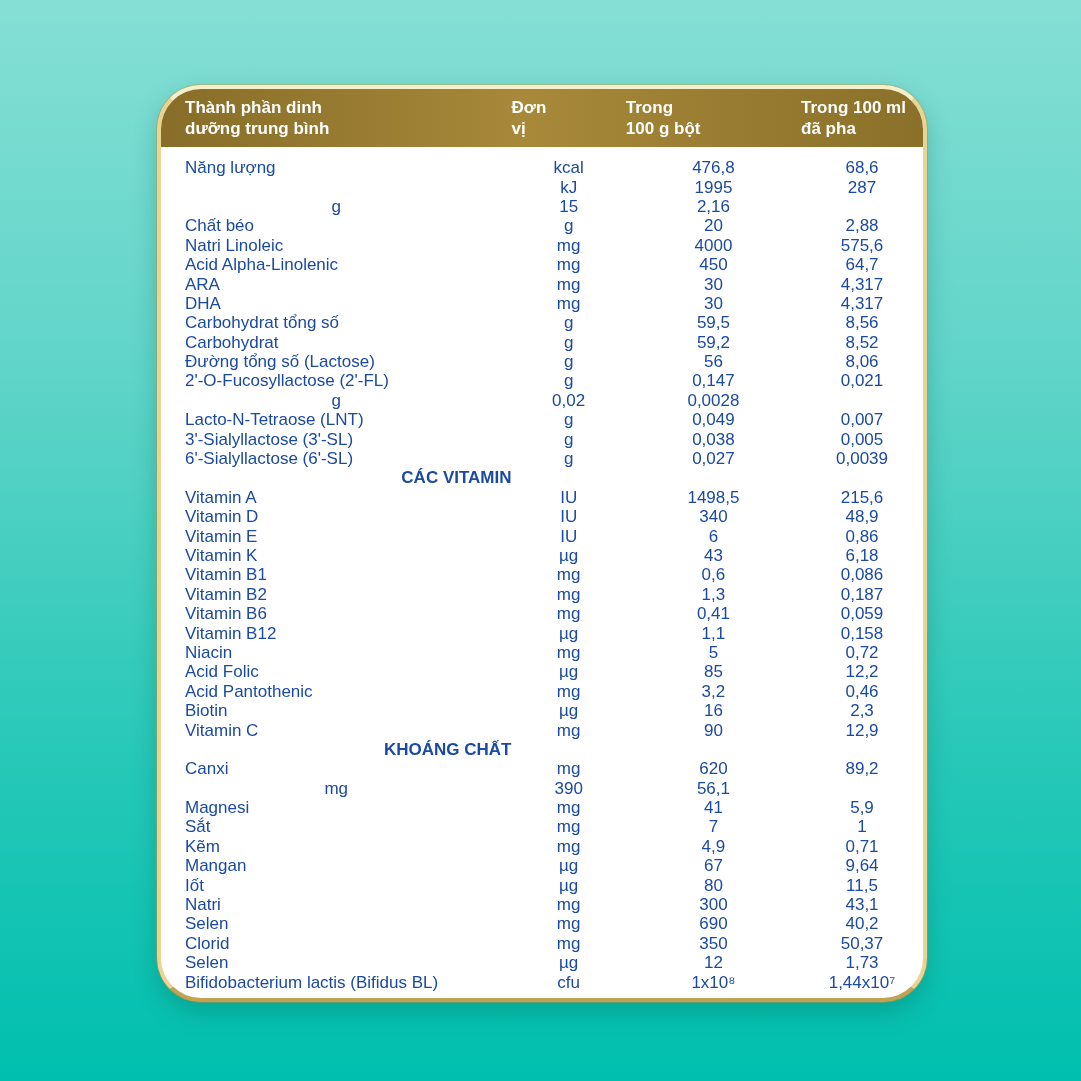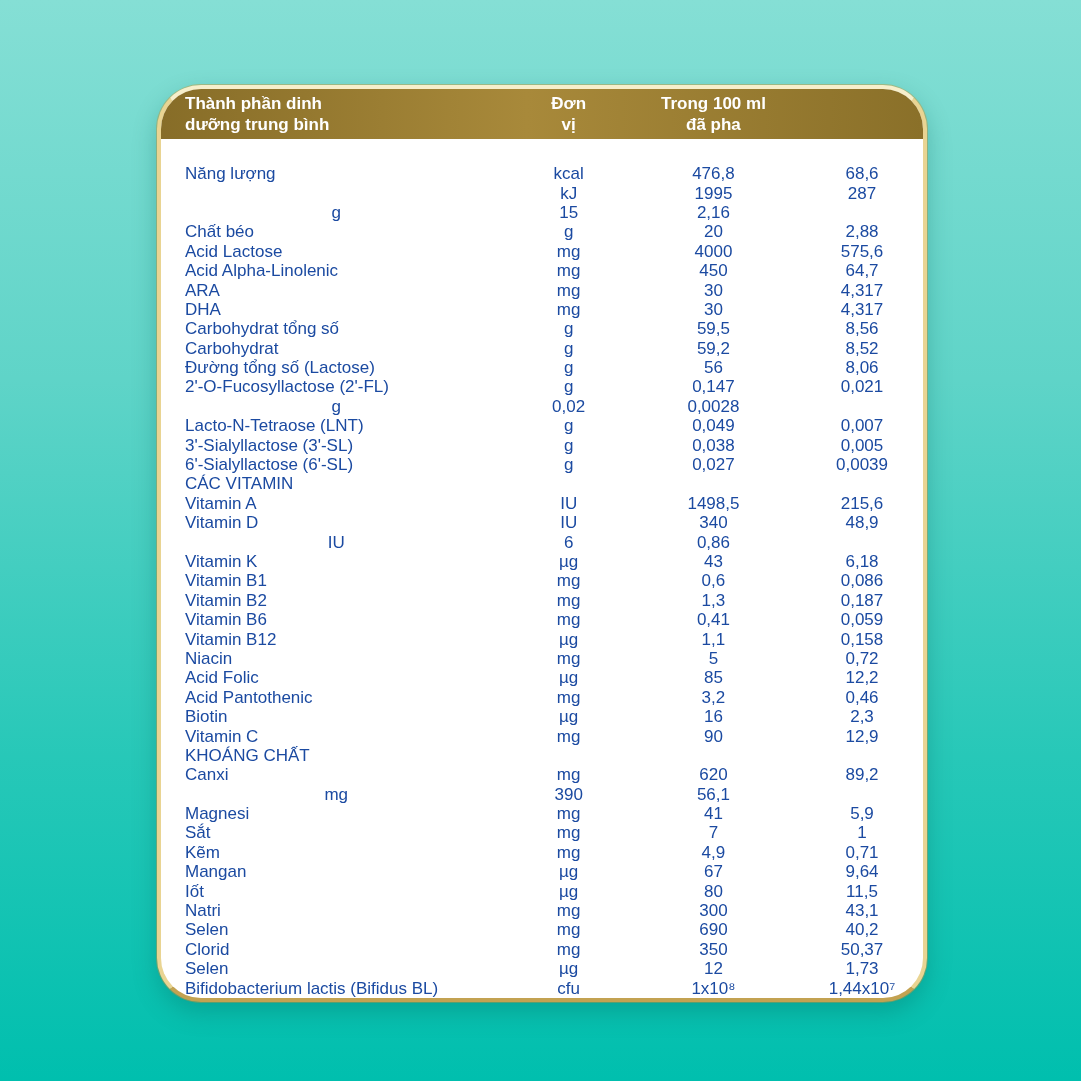--- a/index.html
+++ b/index.html
@@ -31,7 +31,7 @@
     overflow: hidden;
   }
   .card-header {
-    height: 50px;
+    height: 58px;
     background: linear-gradient(90deg, #876d28 0%, #a8893a 48%, #8a7029 100%);
     display: grid;
     grid-template-columns: 46% 15% 23% 16%;

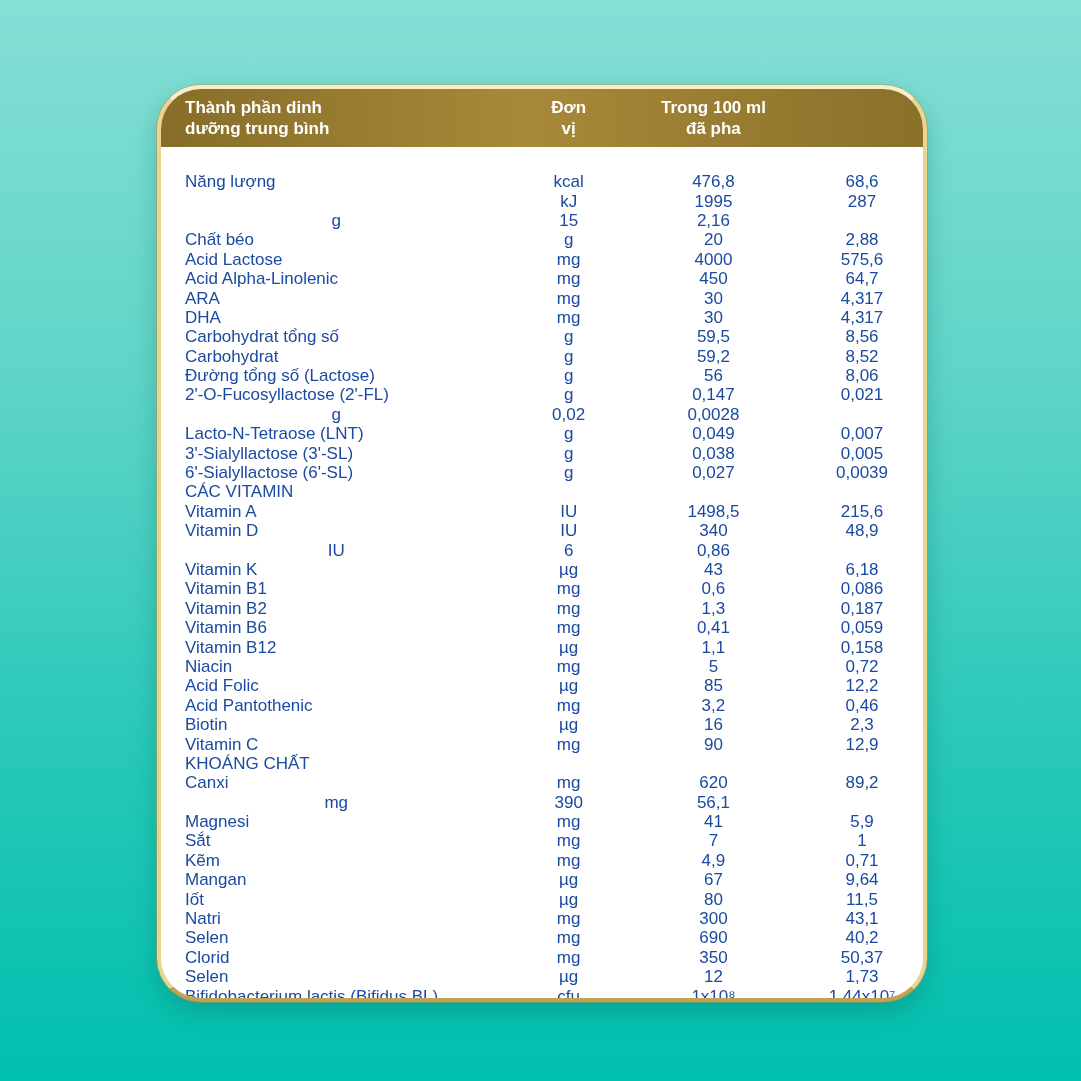--- a/index.html
+++ b/index.html
@@ -42,7 +42,7 @@
     line-height: 21px;
   }
   .card-header .h {
-    text-align: center;
+    text-align: left;
     white-space: pre-line;
   }
   .card-header .h.name {

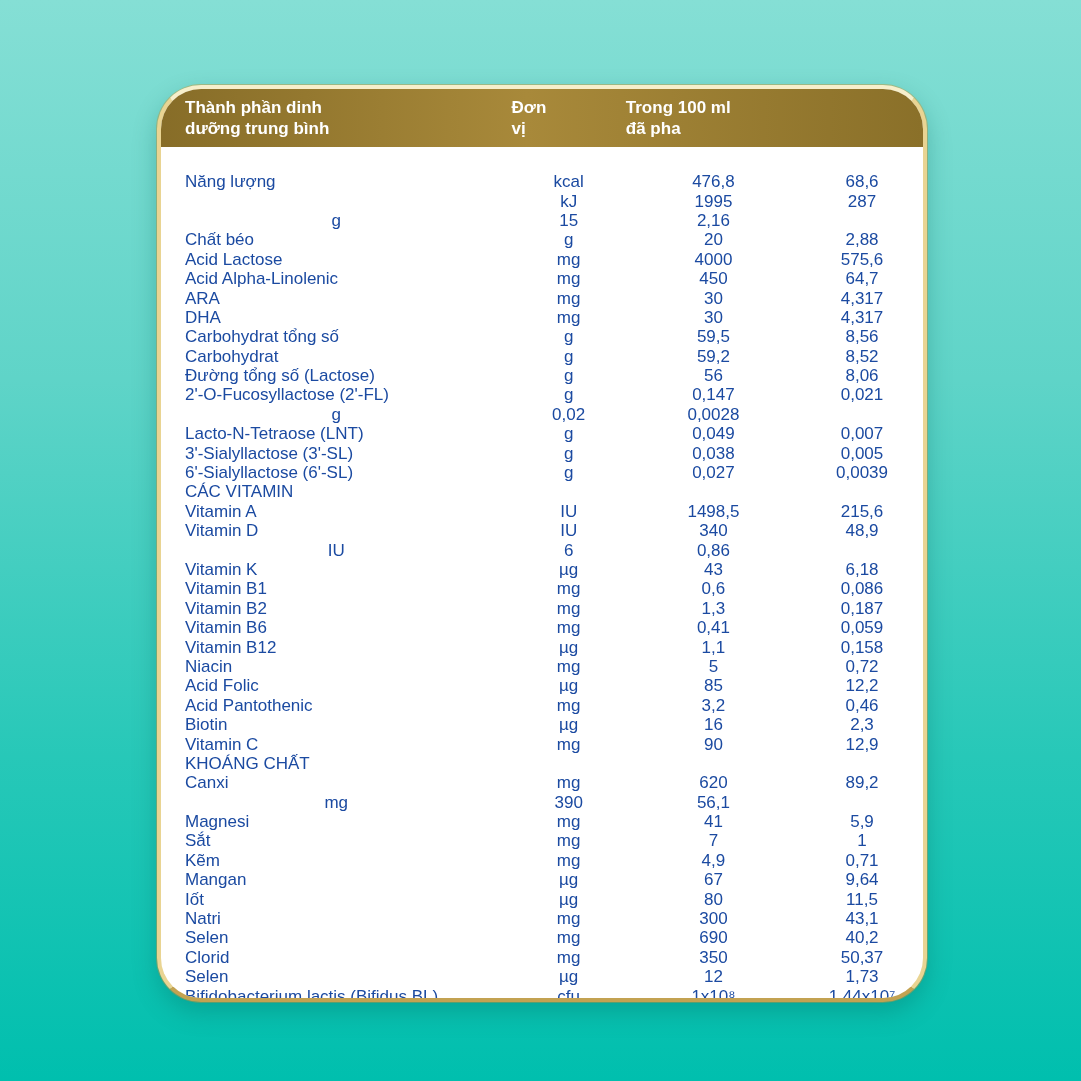--- a/index.html
+++ b/index.html
@@ -85,6 +85,8 @@
 dưỡng trung bình</div>
       <div class="h">Đơn
 vị</div>
+      <div class="h">Trong
+100 g bột</div>
       <div class="h">Trong 100 ml
 đã pha</div>
     </div>

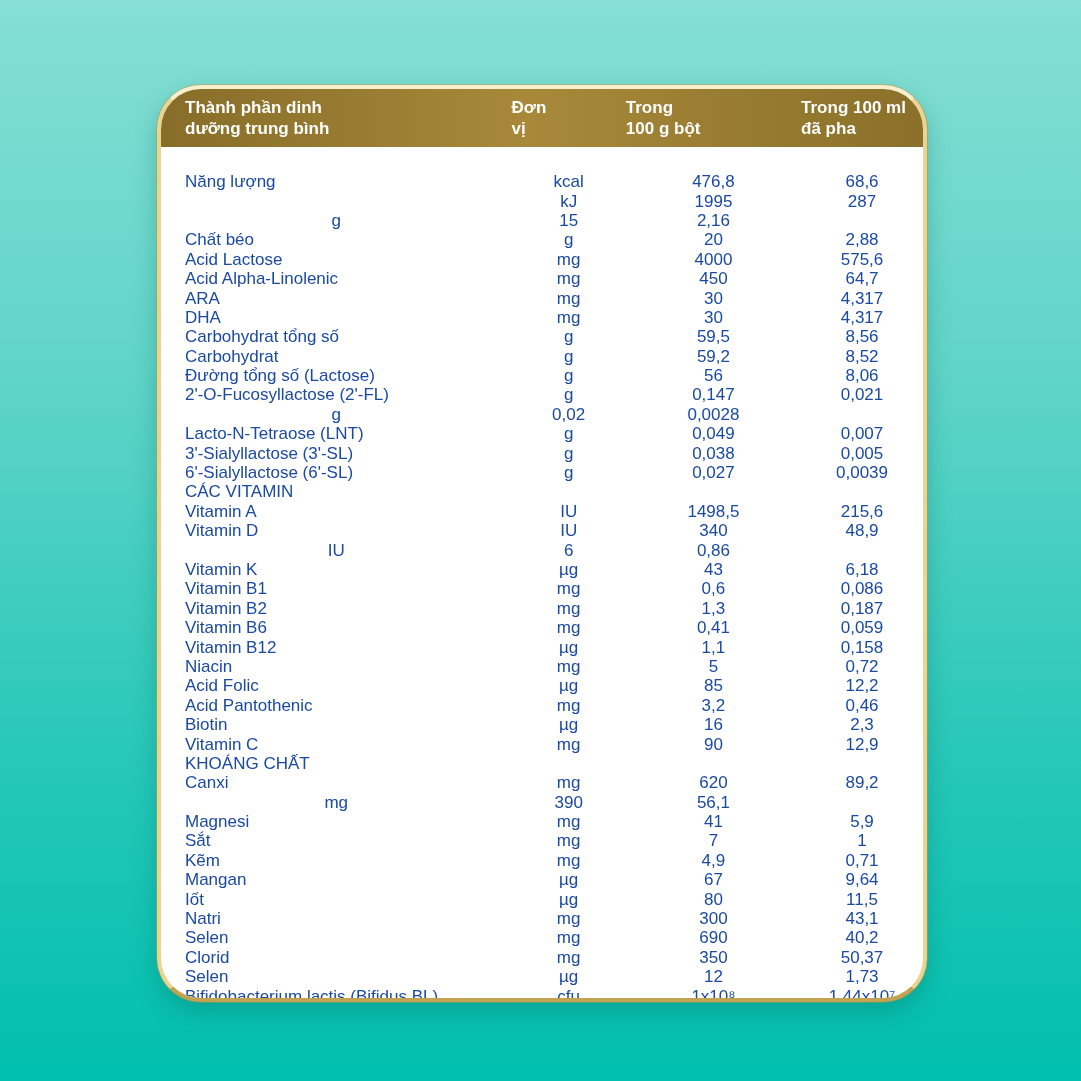--- a/index.html
+++ b/index.html
@@ -50,7 +50,7 @@
     padding-left: 24px;
   }
   .card-body {
-    padding-top: 25px;
+    padding-top: 11px;
   }
   .row {
     display: grid;

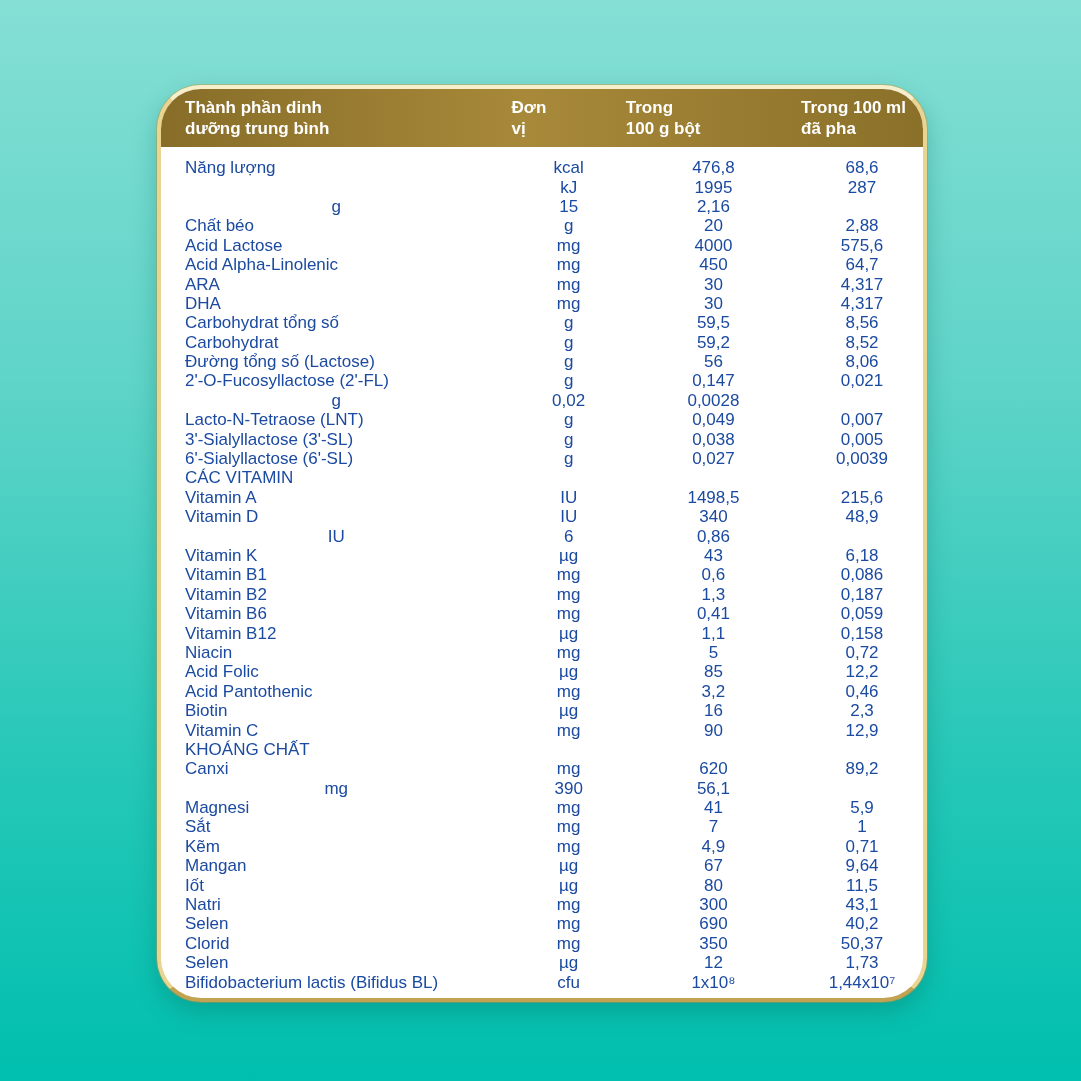--- a/index.html
+++ b/index.html
@@ -115,7 +115,7 @@
           <div class="cell c-100ml">2,88</div>
         </div>
         <div class="row">
-          <div class="cell c-name">Acid Lactose</div>
+          <div class="cell c-name">Natri Linoleic</div>
           <div class="cell c-unit">mg</div>
           <div class="cell c-100g">4000</div>
           <div class="cell c-100ml">575,6</div>

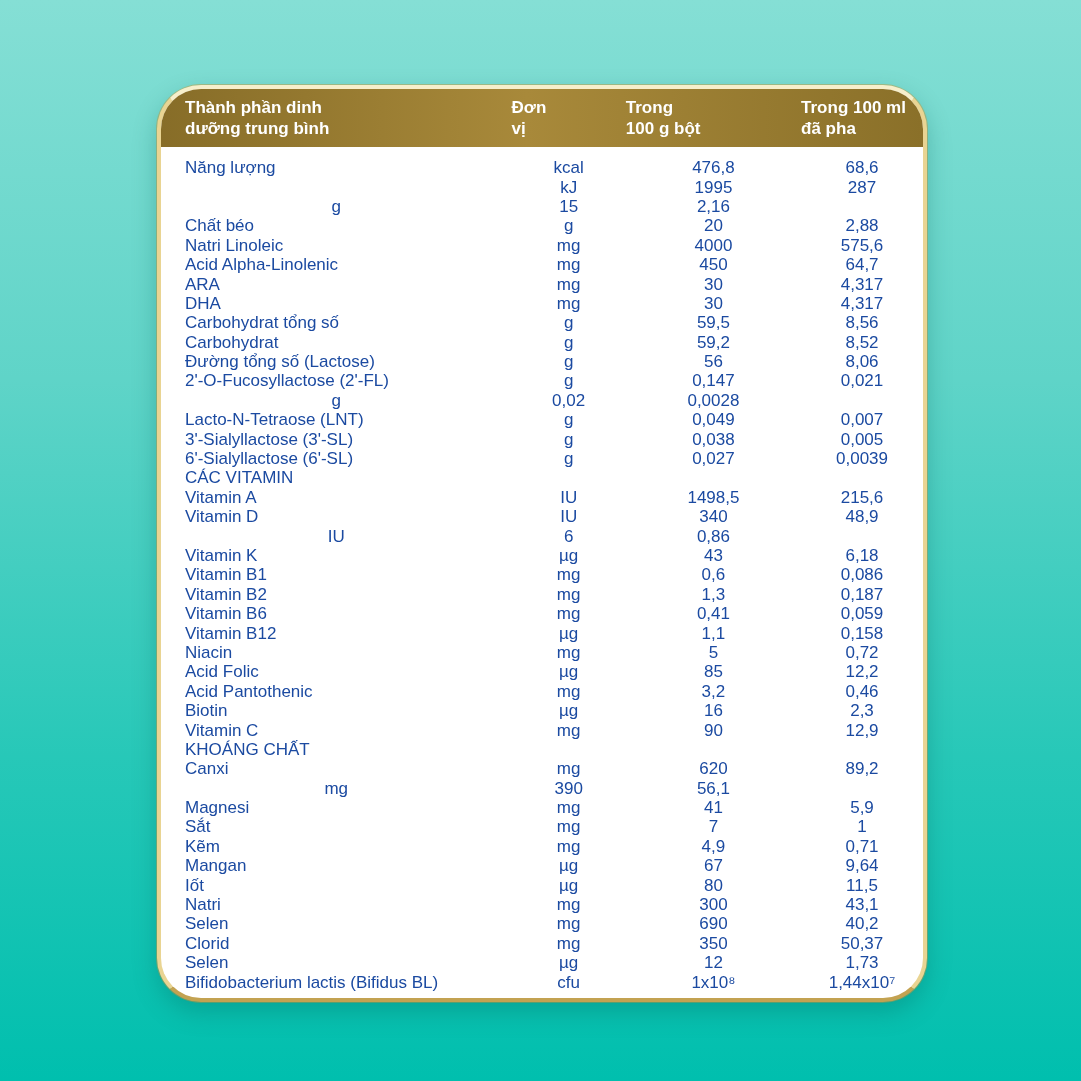--- a/index.html
+++ b/index.html
@@ -70,7 +70,8 @@
     padding-left: 24px;
   }
   .row.section .cell.c-name {
-    font-weight: normal;
+    font-weight: bold;
+    text-align: right;
   }
   .row.italic .cell.c-name {
   }

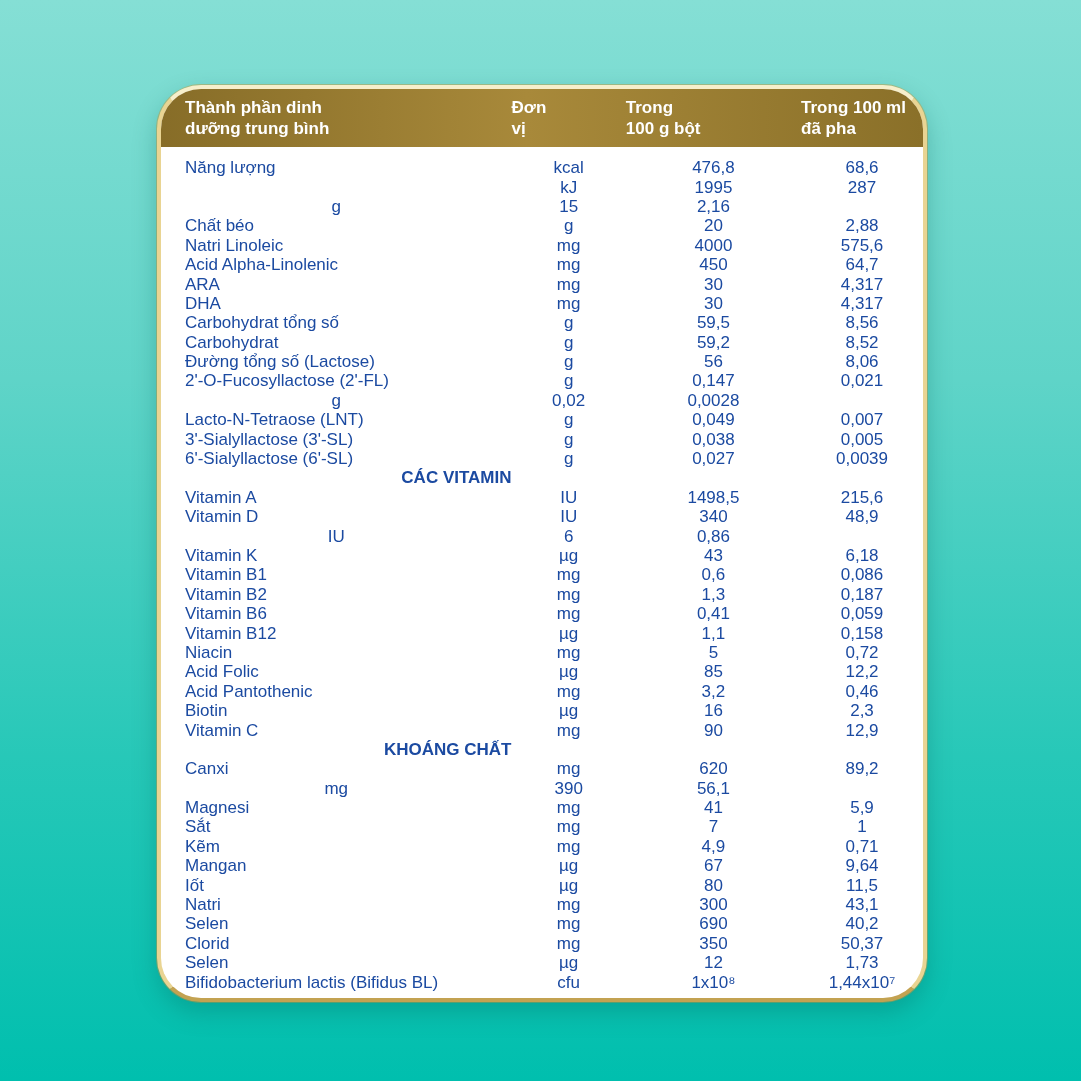--- a/index.html
+++ b/index.html
@@ -205,6 +205,7 @@
           <div class="cell c-100ml">48,9</div>
         </div>
         <div class="row">
+          <div class="cell c-name">Vitamin E</div>
           <div class="cell c-unit">IU</div>
           <div class="cell c-100g">6</div>
           <div class="cell c-100ml">0,86</div>

